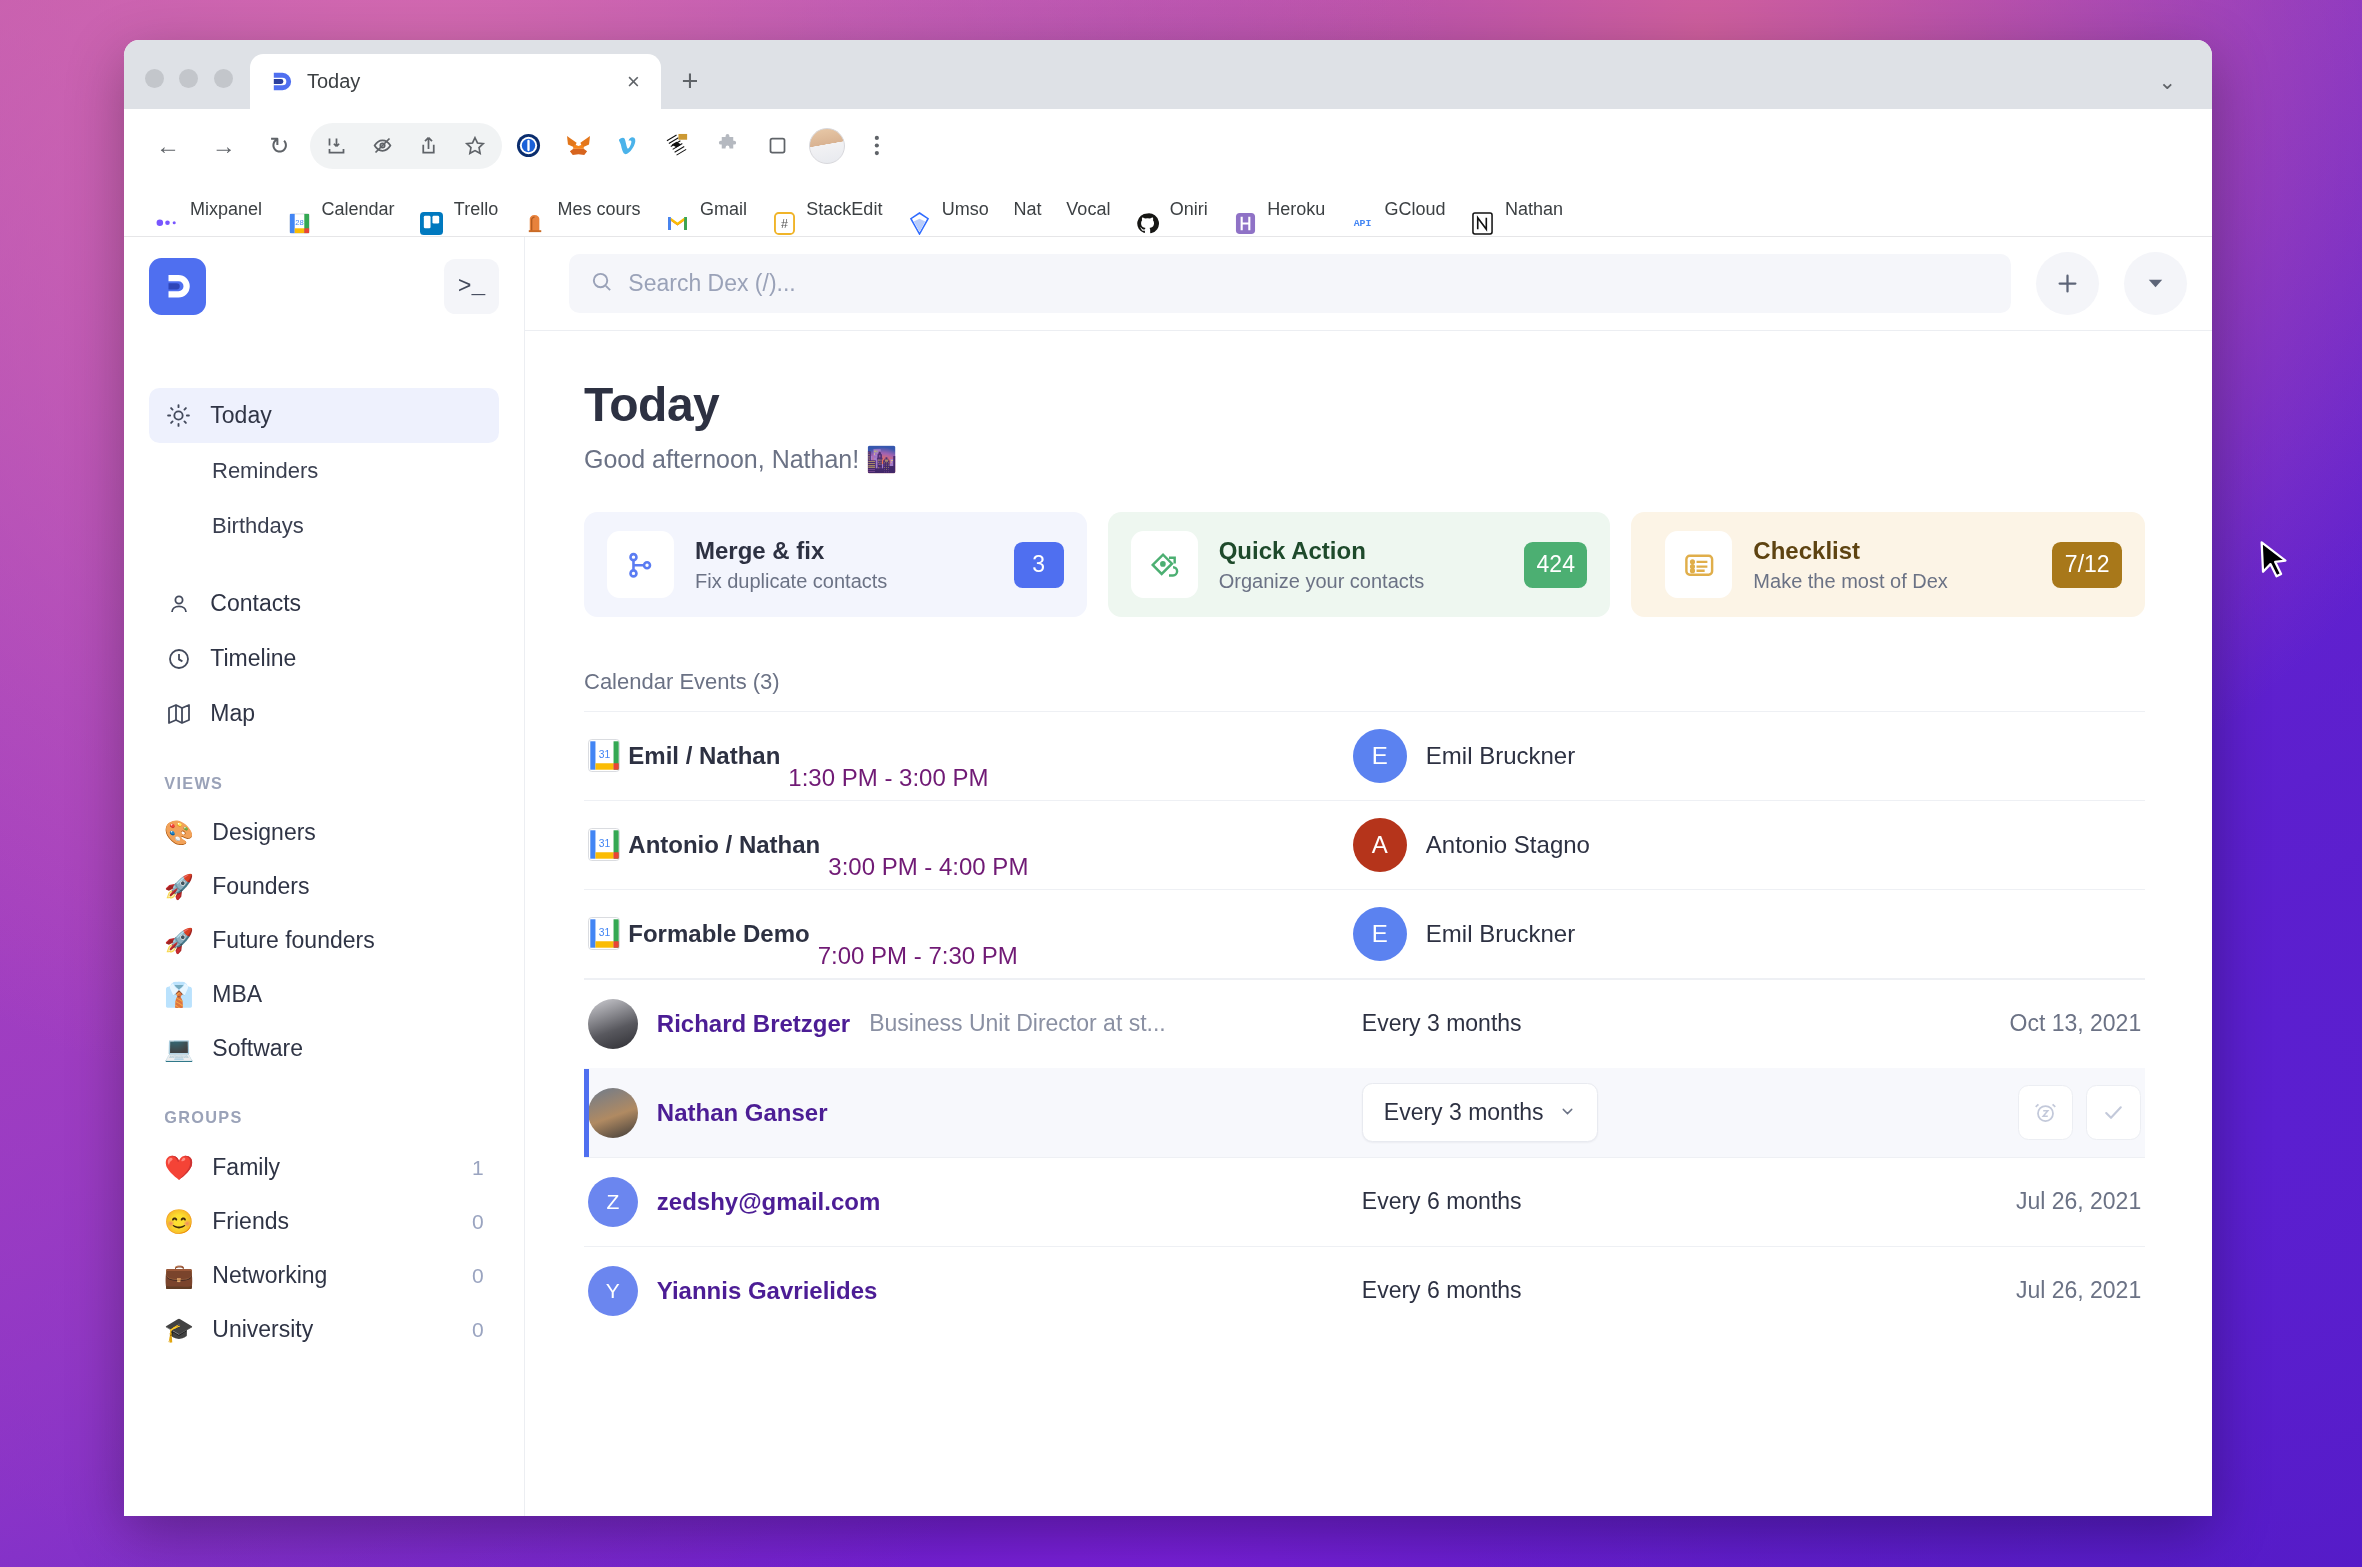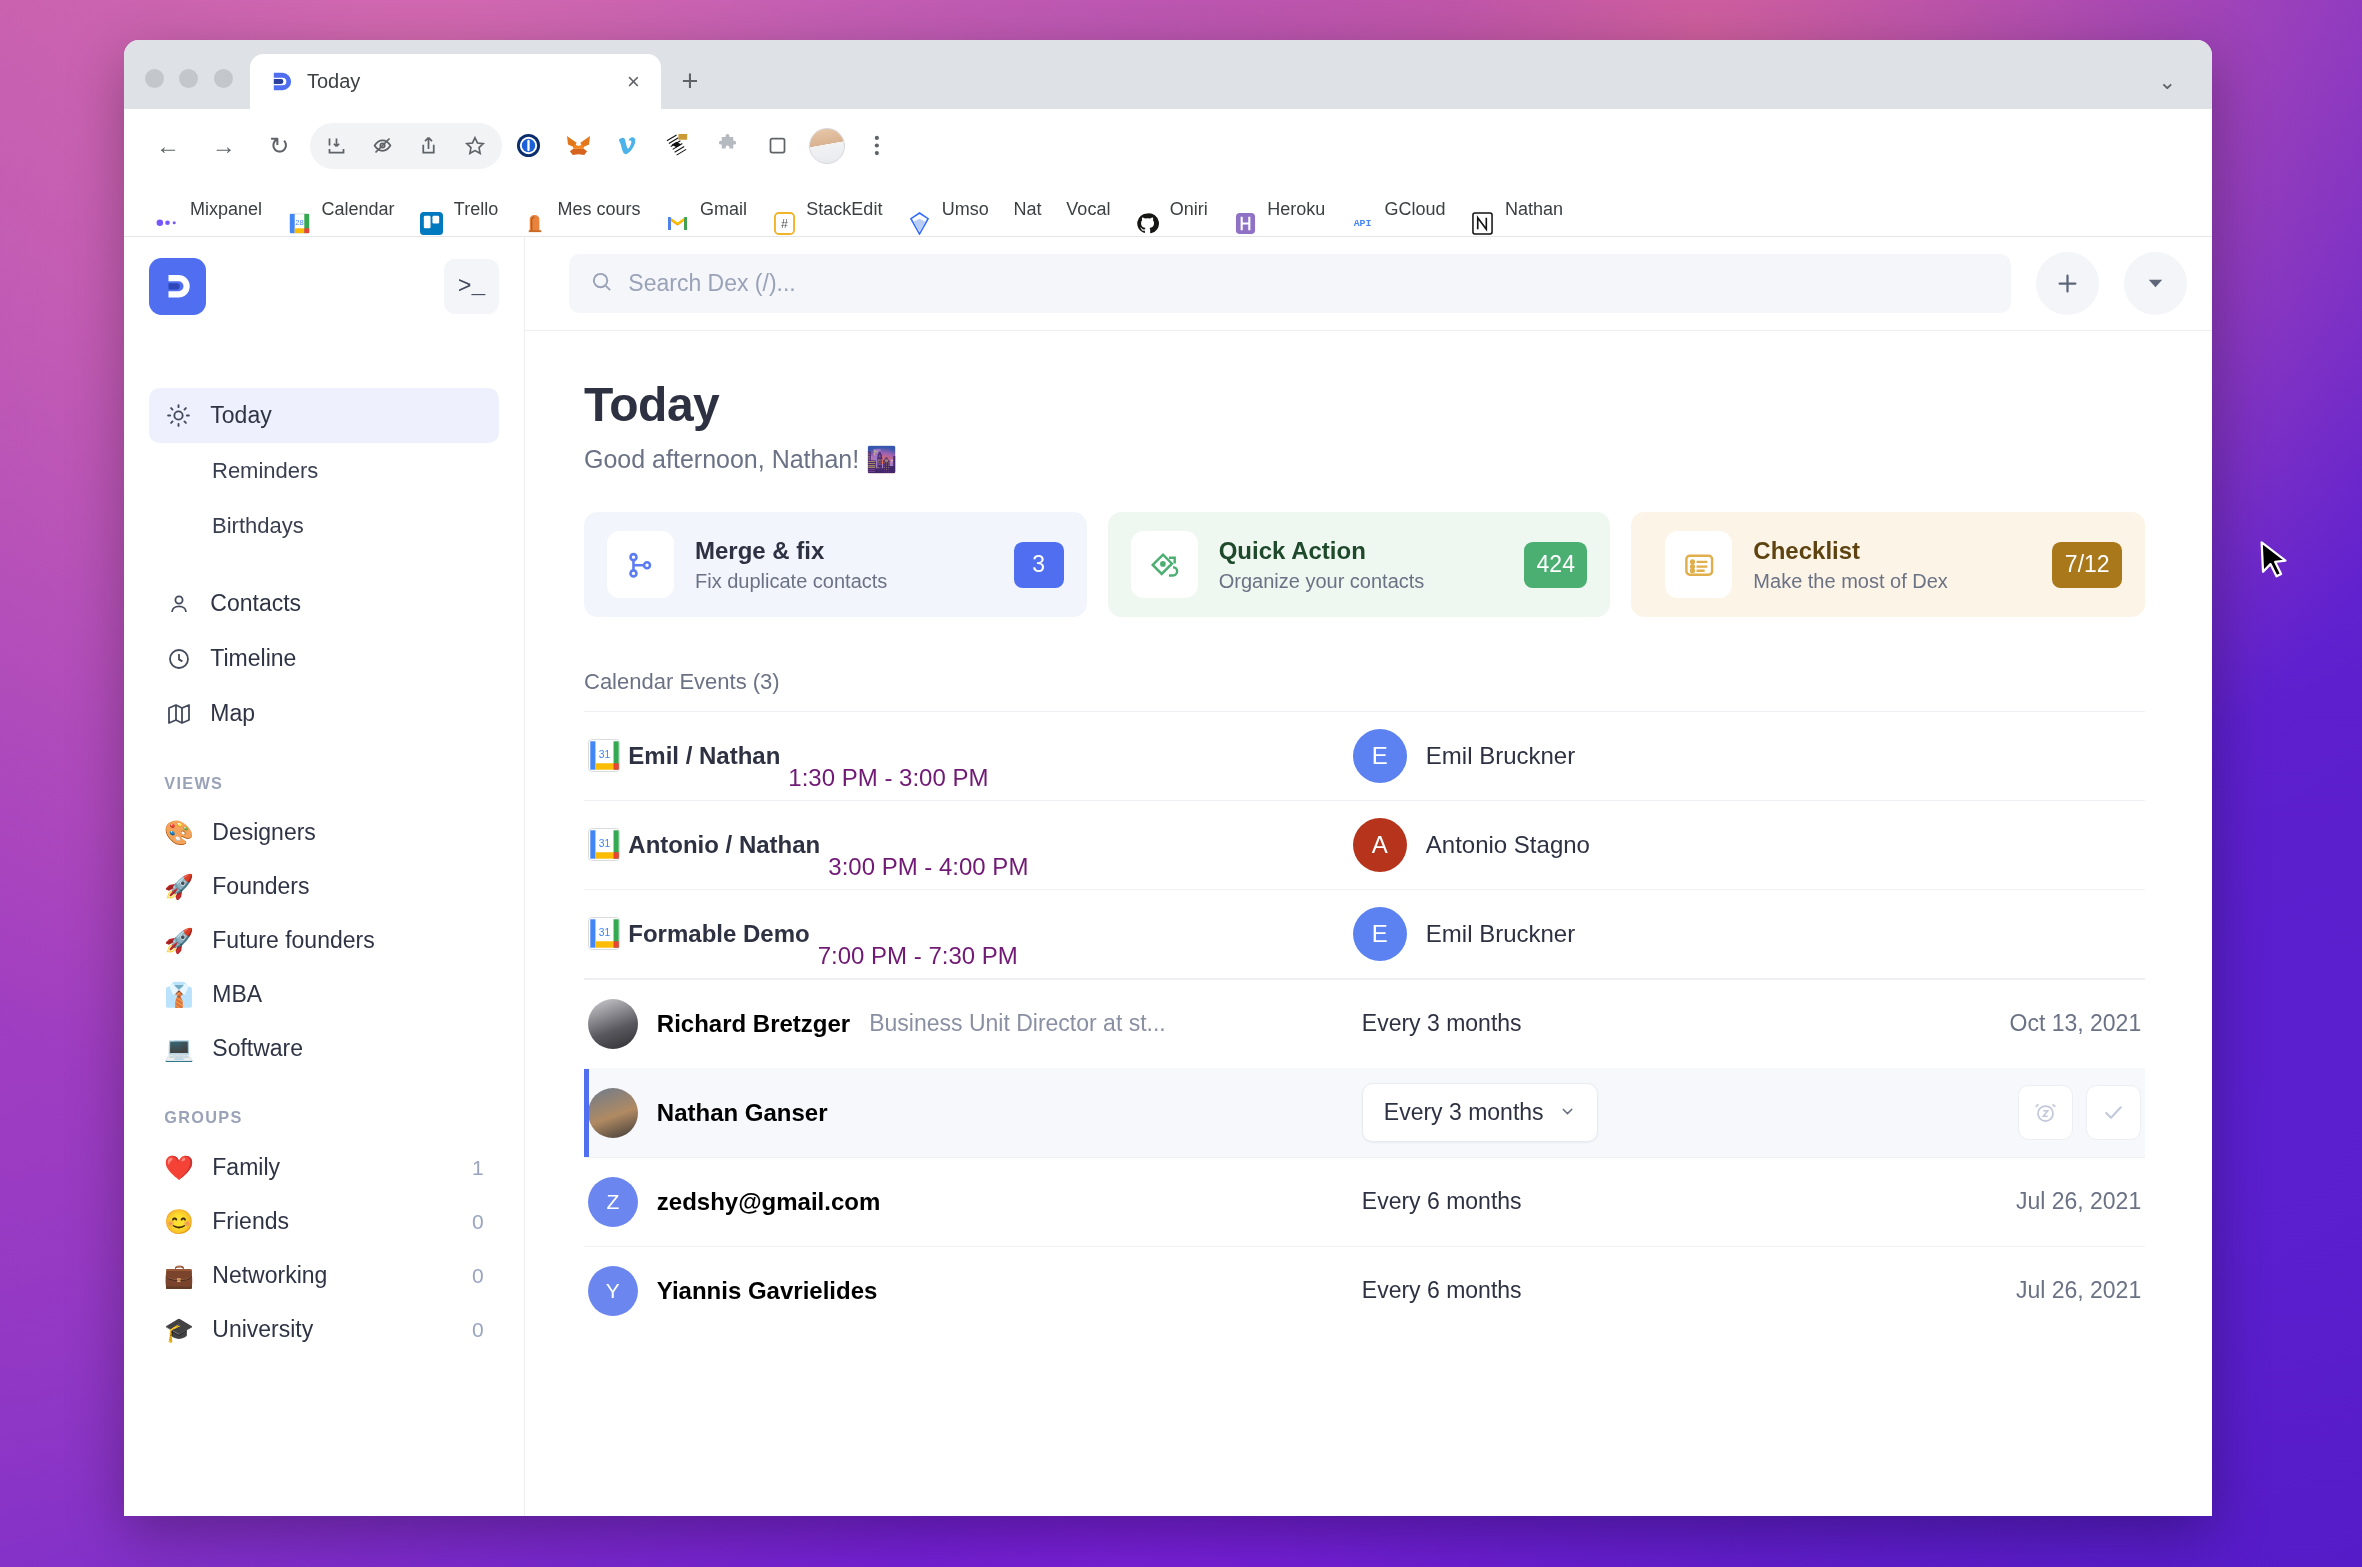--- a/index.html
+++ b/index.html
@@ -258,7 +258,7 @@
     display: flex; align-items: center; justify-content: center;
     color: #ffffff; font-size: 21px; overflow: hidden;
   }
-  .kit-name { font-size: 24px; font-weight: bold; color: #000000; white-space: nowrap; }
+  .kit-name { font-size: 24px; font-weight: bold; color: #4c1d95; white-space: nowrap; }
   .kit-role { font-size: 23px; color: #8a90a3; white-space: nowrap; overflow: hidden; text-overflow: ellipsis; }
   .kit-freq { width: 401px; flex: 0 0 401px; font-size: 23px; color: #2d3142; }
   .kit-date { margin-left: auto; font-size: 23px; color: #6b7285; }

